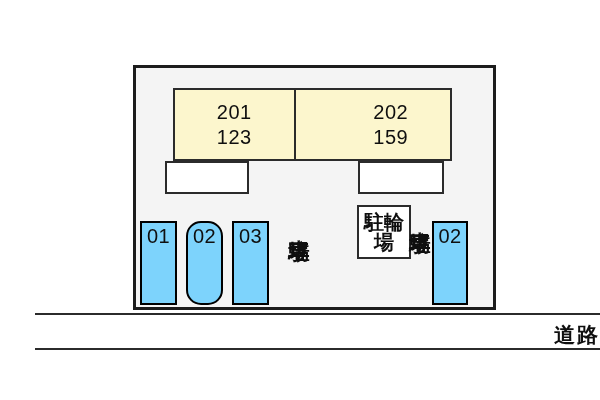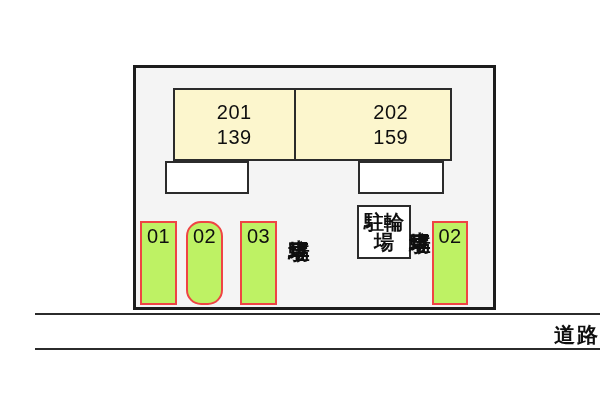--- a/index.html
+++ b/index.html
@@ -170,7 +170,7 @@
   <div class="building">
     <div class="unit">
       <span class="room">201</span>
-      <span class="room">139</span>
+      <span class="room">123</span>
     </div>
     <div class="unit">
       <span class="room">202</span>

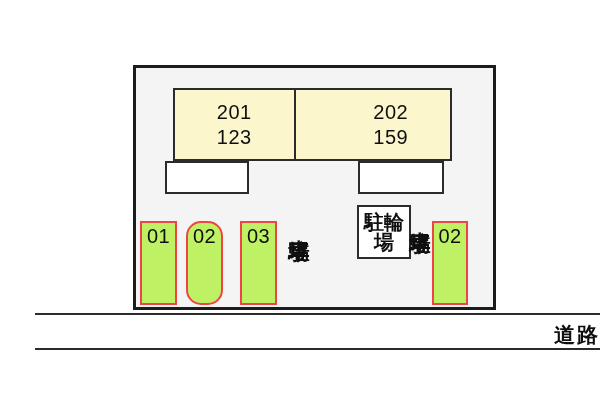--- a/index.html
+++ b/index.html
@@ -79,8 +79,8 @@
   
   .stall{
     position:absolute;
-    background:#bef264;
-    border:2px solid #ef4444;
+    background:#7dd3fc;
+    border:2px solid #000000;
     box-sizing:border-box;
     z-index:3;
   }

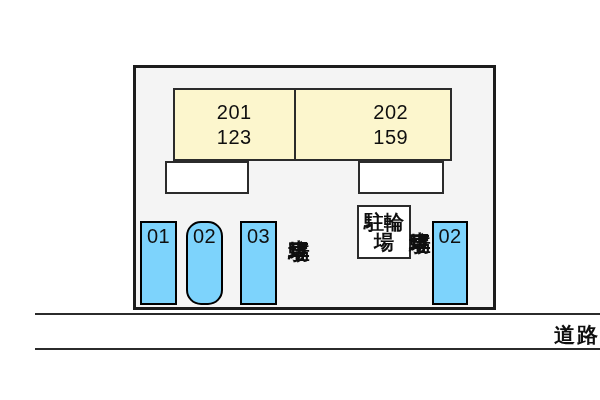--- a/index.html
+++ b/index.html
@@ -94,7 +94,7 @@
   }
   #stall-01{left:140px;top:221px;width:37px;height:84px;}
   #stall-02{left:186px;top:221px;width:37px;height:84px;border-radius:15px;}
-  #stall-03{left:232px;top:221px;width:37px;height:84px;margin-left:8px;}
+  #stall-03{left:232px;top:221px;width:37px;height:84px;}
   #stall-04{left:432px;top:221px;width:36px;height:84px;}
 
   

